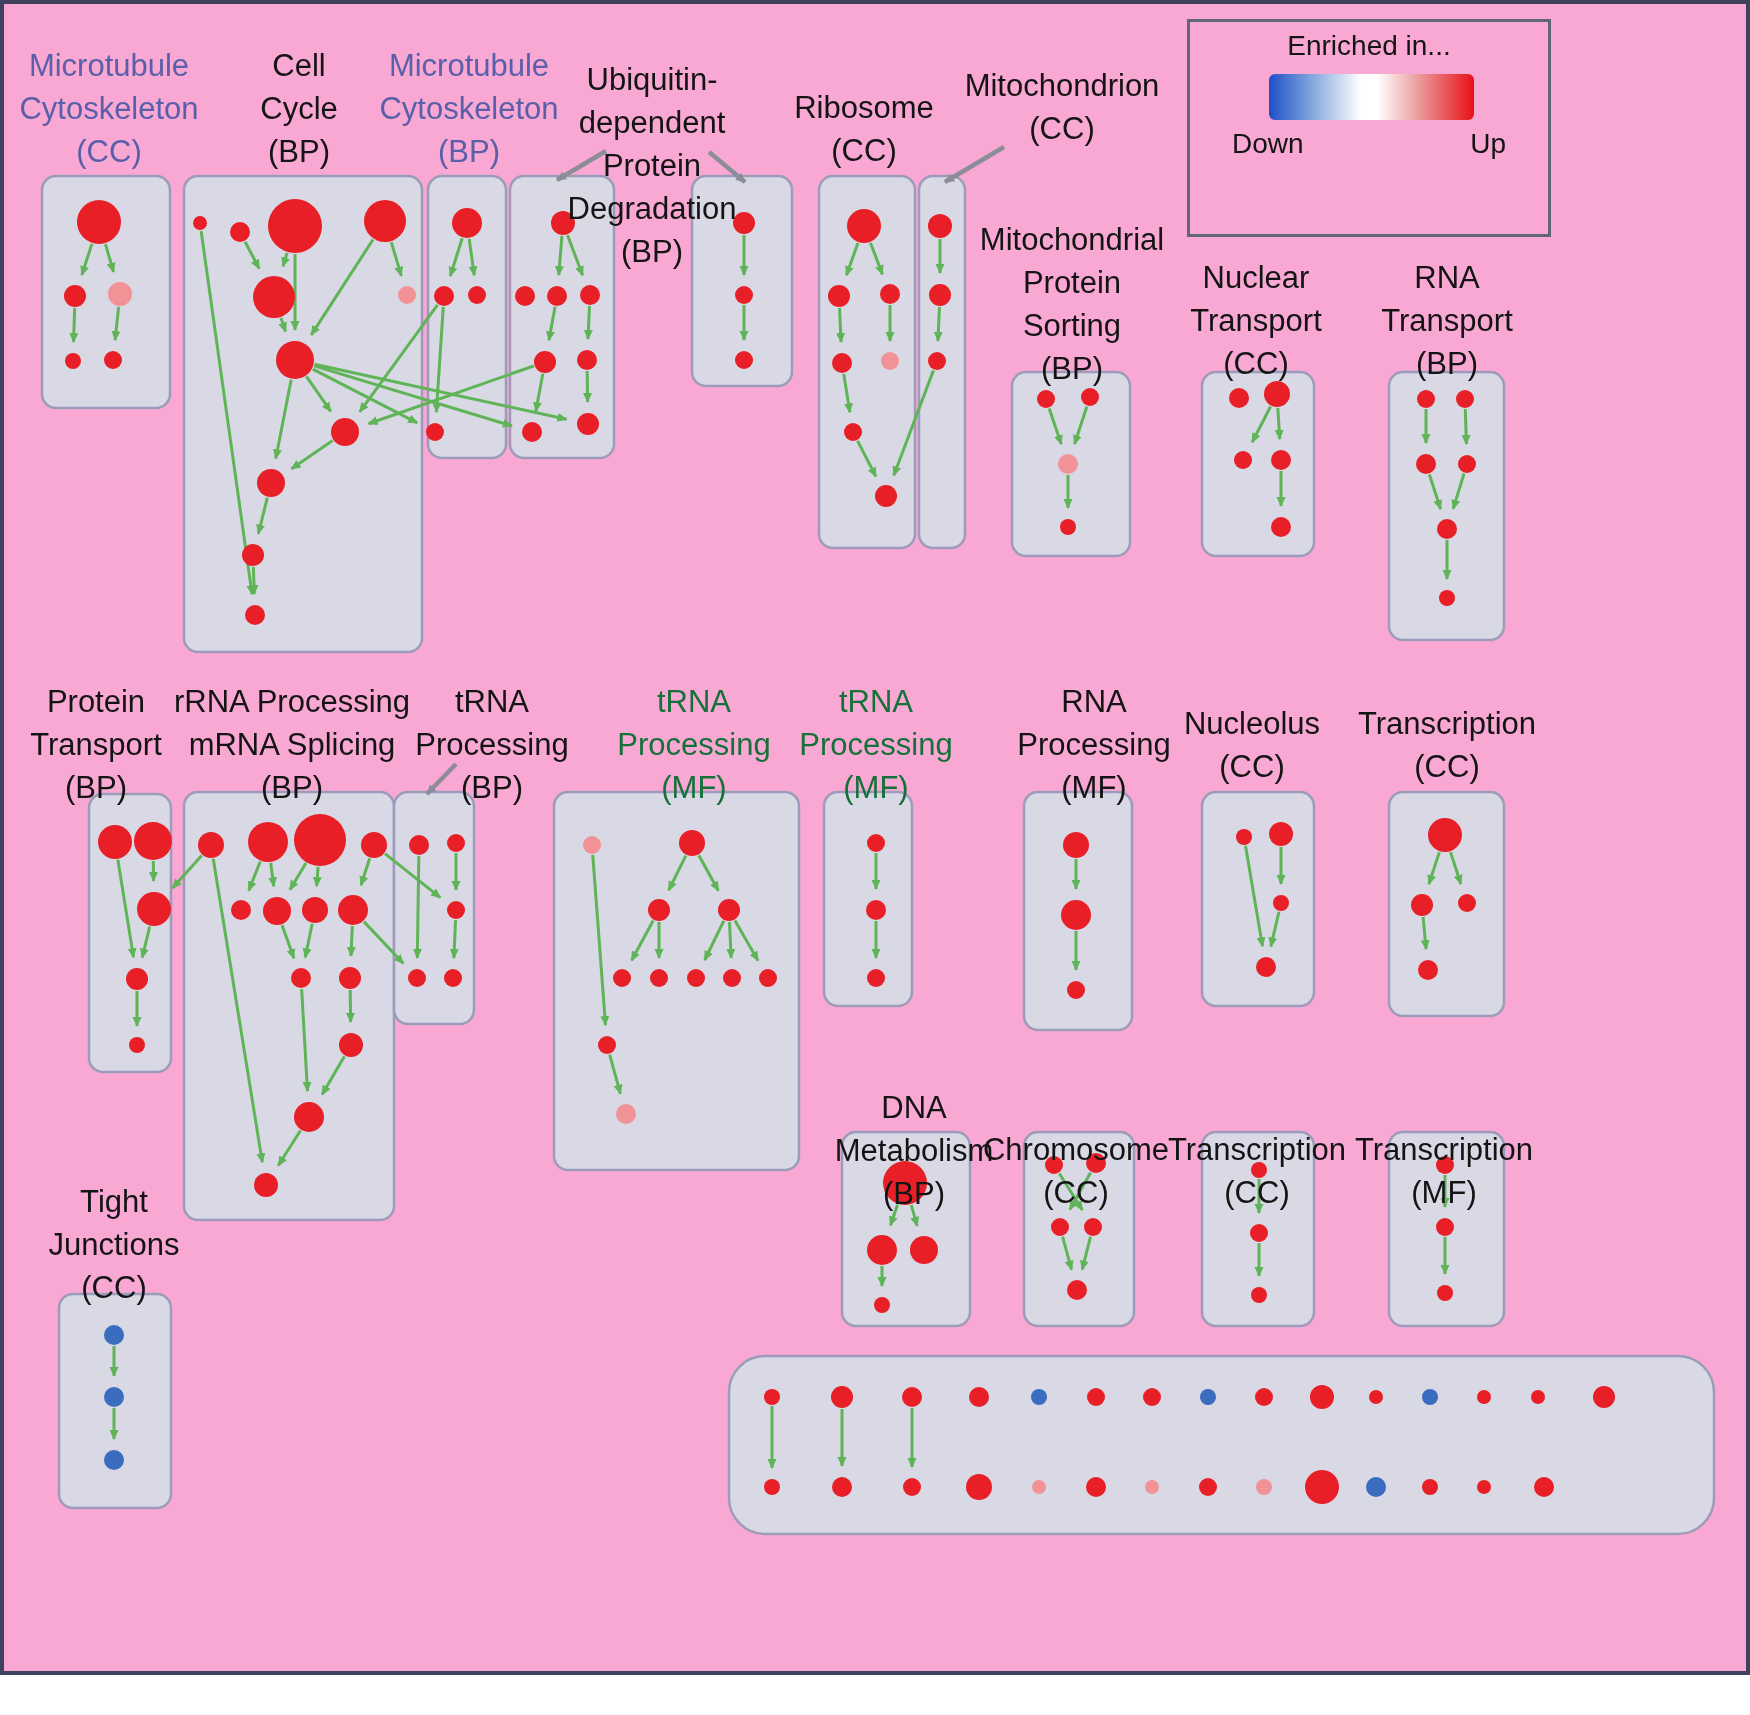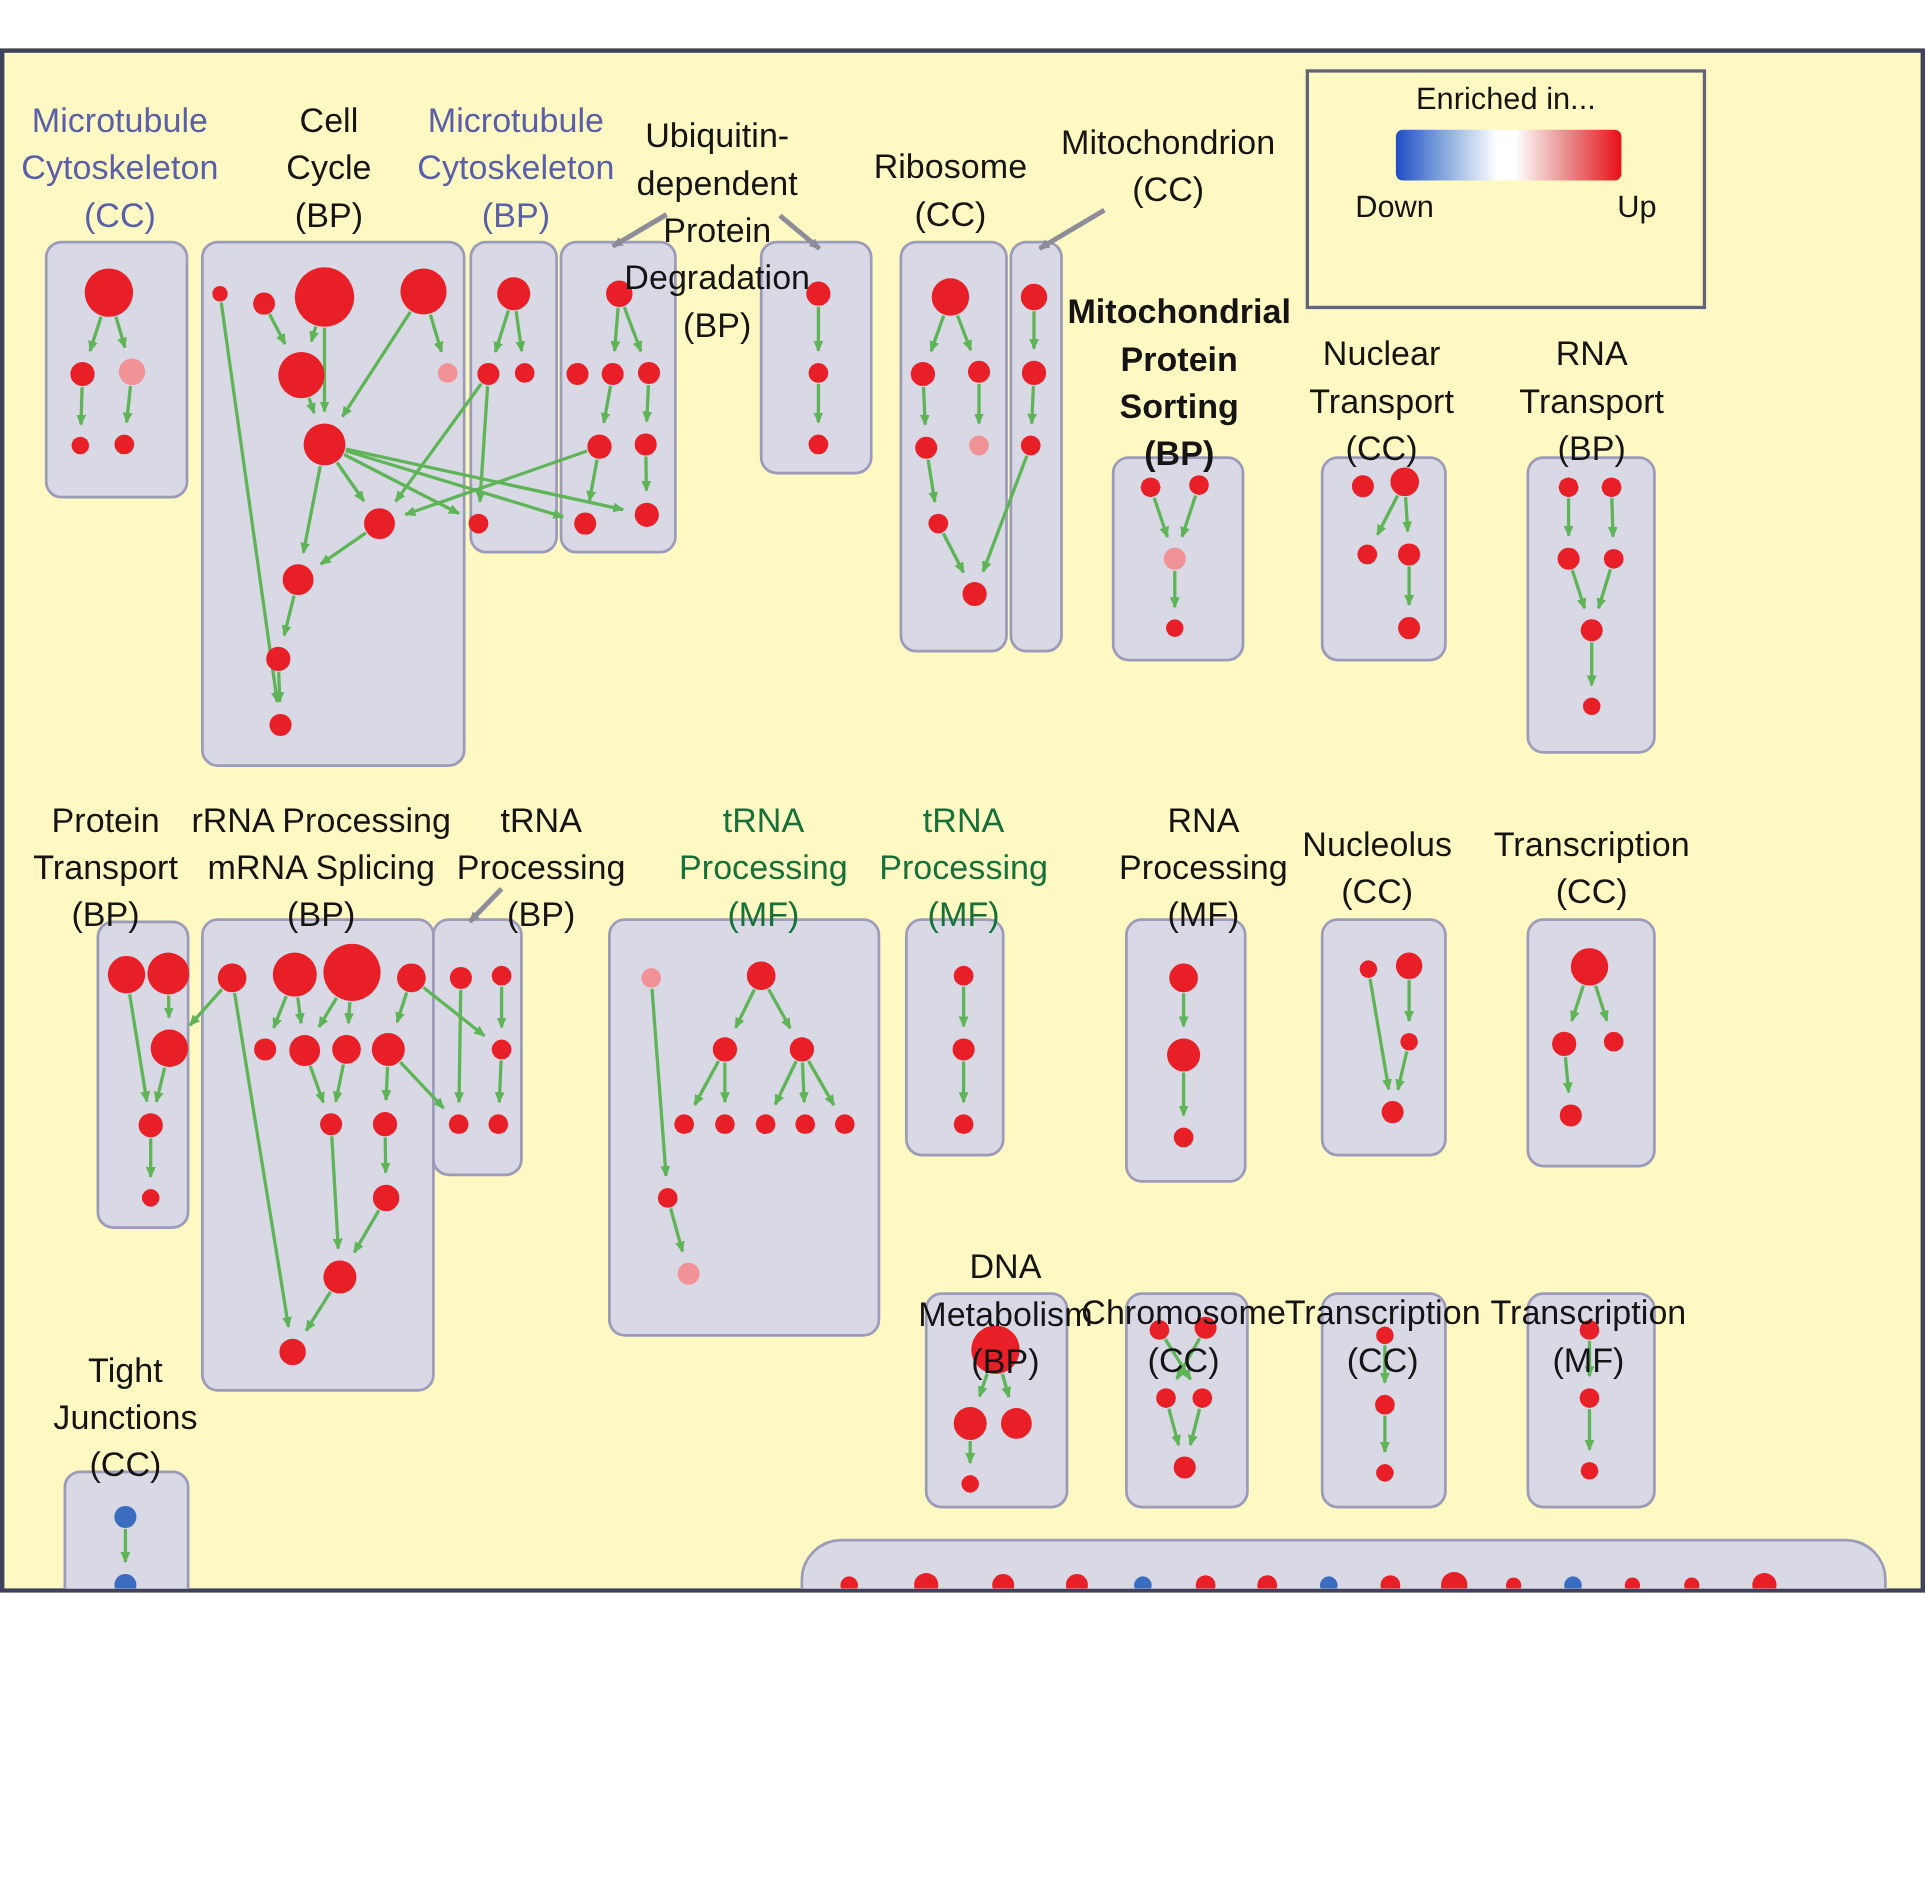--- a/index.html
+++ b/index.html
@@ -5,13 +5,12 @@
   html,body{margin:0;padding:0;background:#ffffff;}
   .canvas{
     position:relative;
-    width:1750px;height:1404px;
-    background:#fef9c3;
+    width:1750px;height:1675px;
+    background:#f9a8d4;
     border:4px solid #40405f;
     box-sizing:border-box;
     font-family:"Liberation Sans", sans-serif;
     overflow:hidden;
-    margin-top:44px;
   }
   #net{position:absolute;left:0;top:0;}
   .lbl{

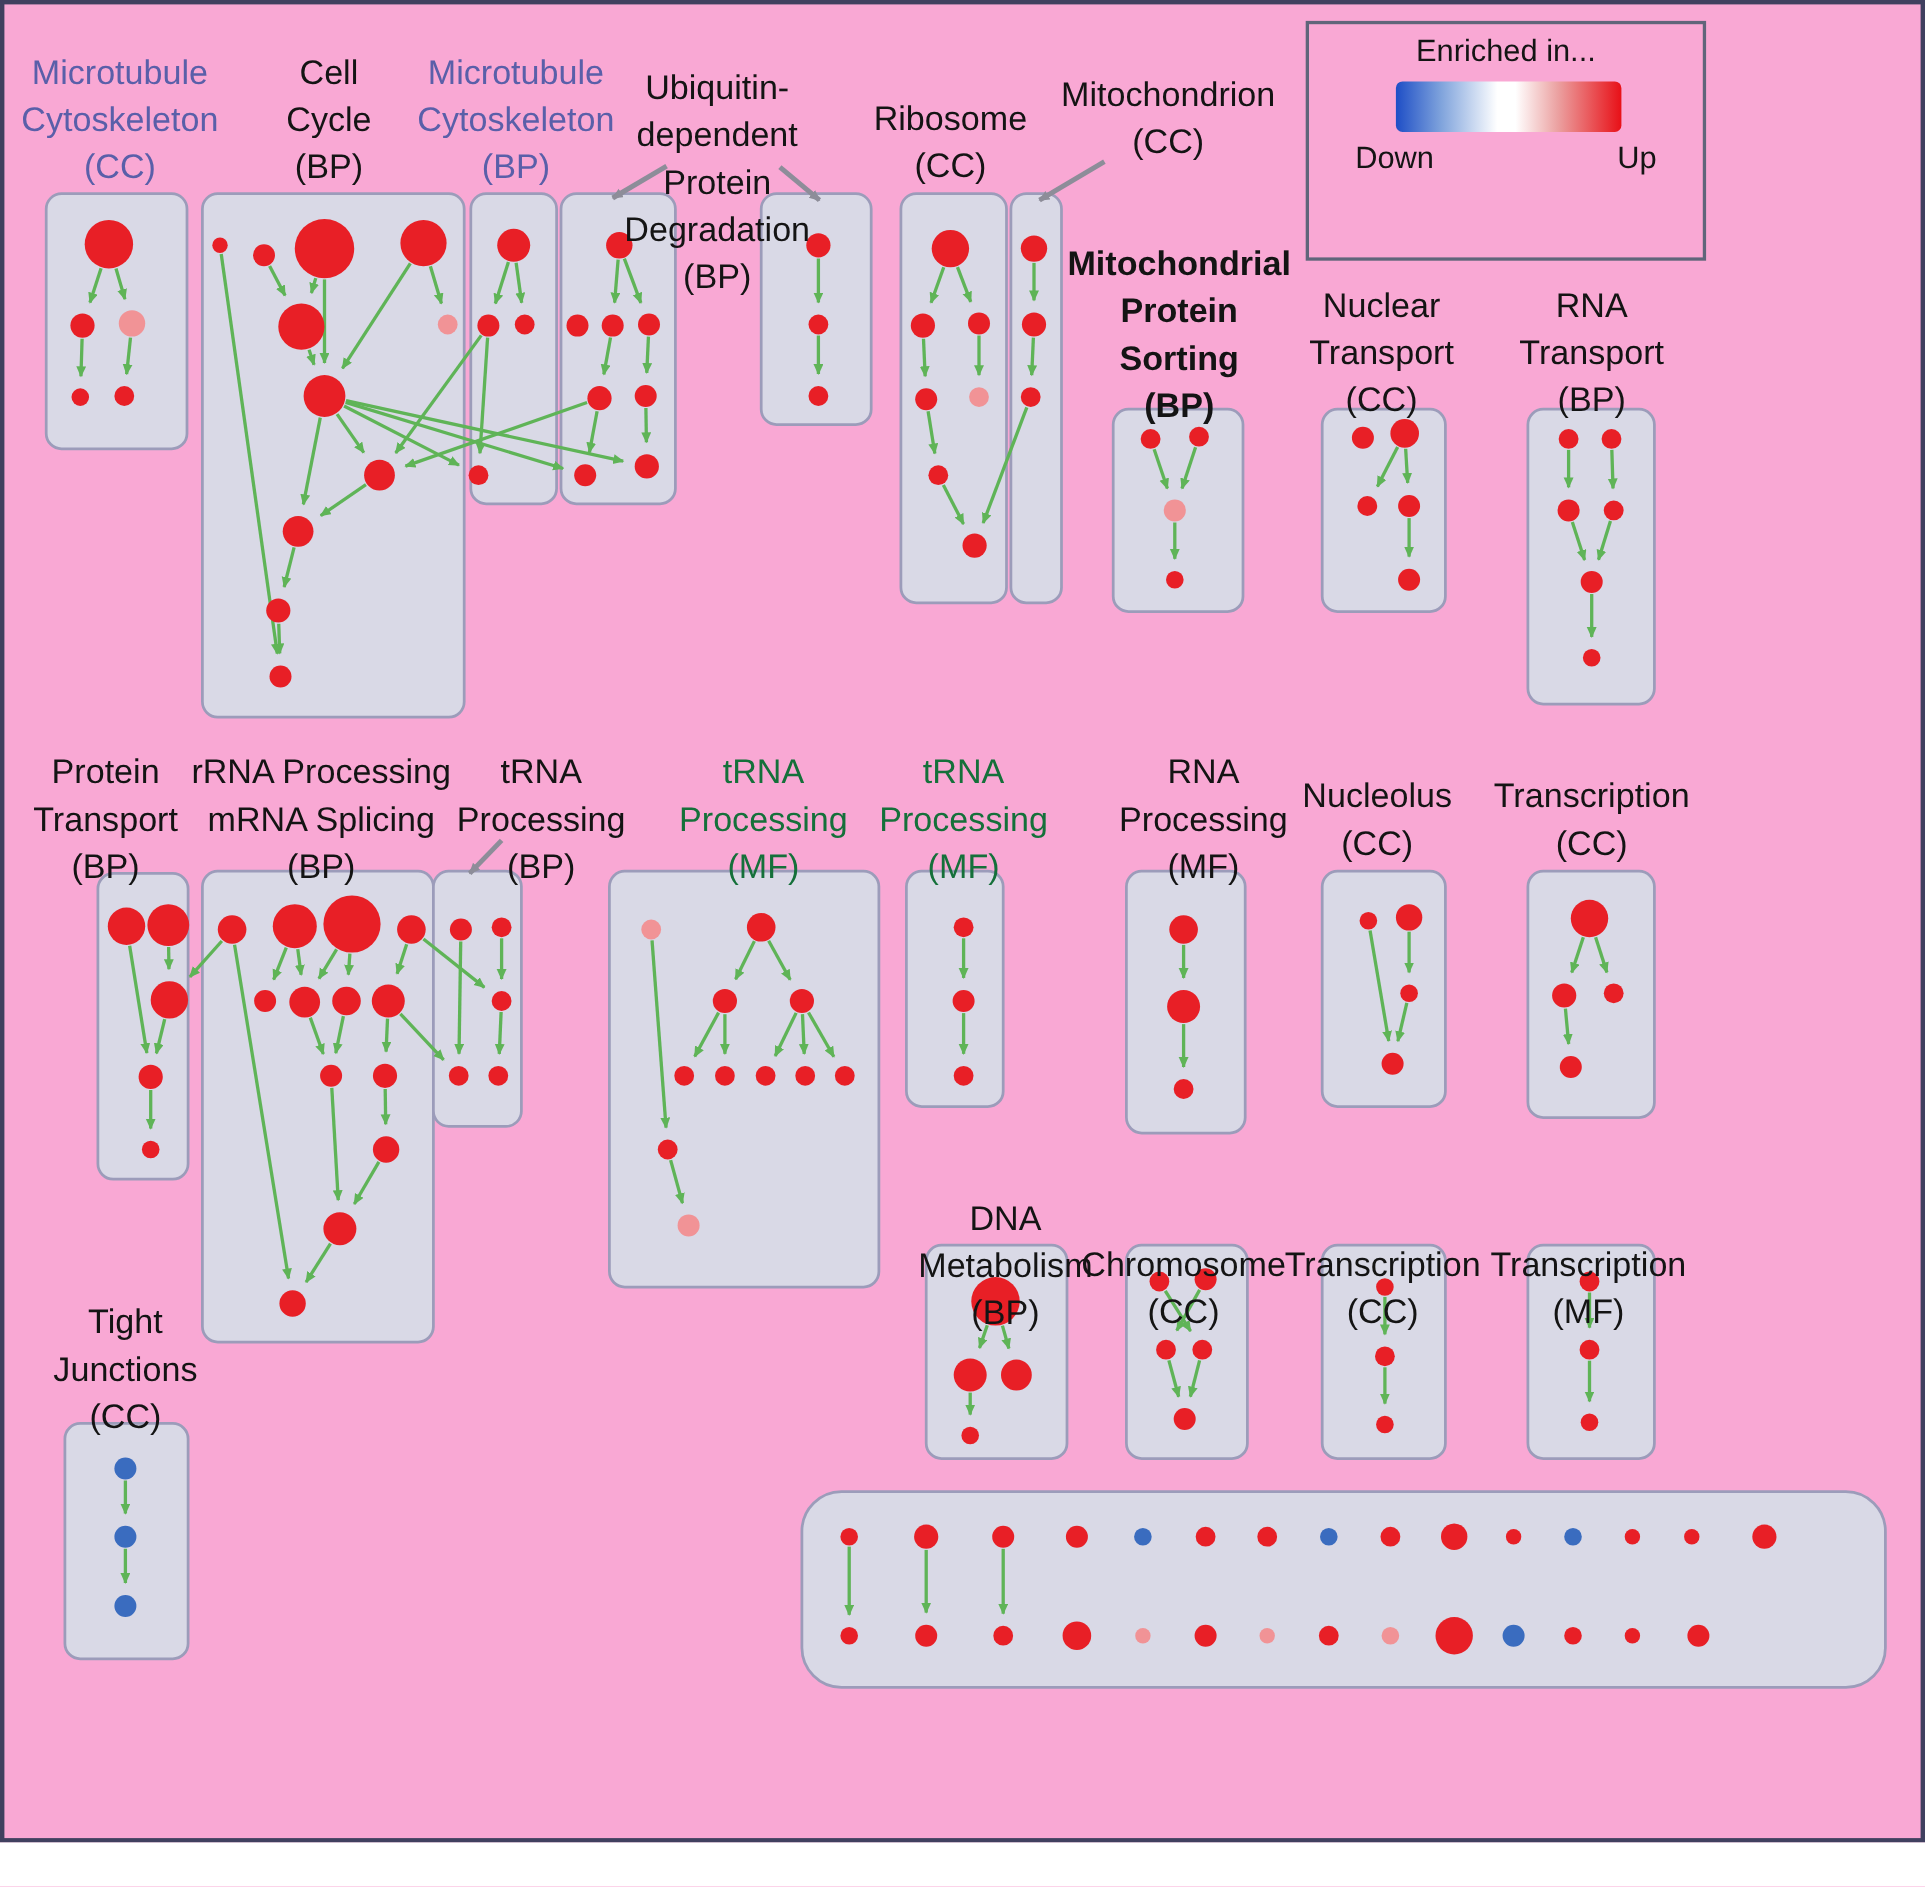--- a/index.html
+++ b/index.html
@@ -380,7 +380,7 @@
 (CC)</div>
   <div class="lbl" style="left:1058px;top:60px;">Mitochondrion
 (CC)</div>
-  <div class="lbl" style="left:1068px;top:214px;font-weight:bold;">Mitochondrial
+  <div class="lbl" style="left:1068px;top:214px;">Mitochondrial
 Protein
 Sorting
 (BP)</div>

